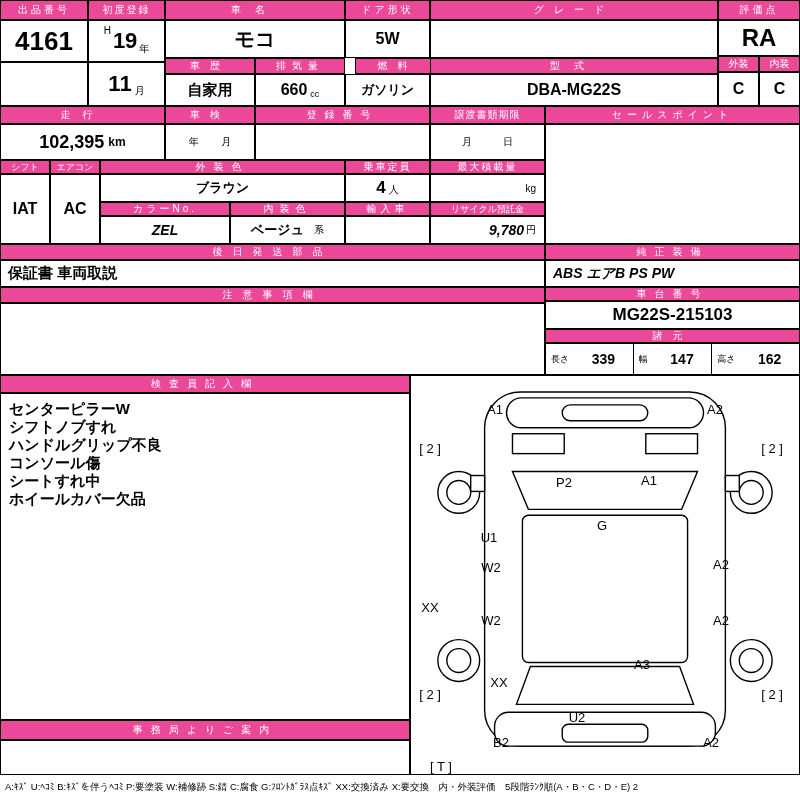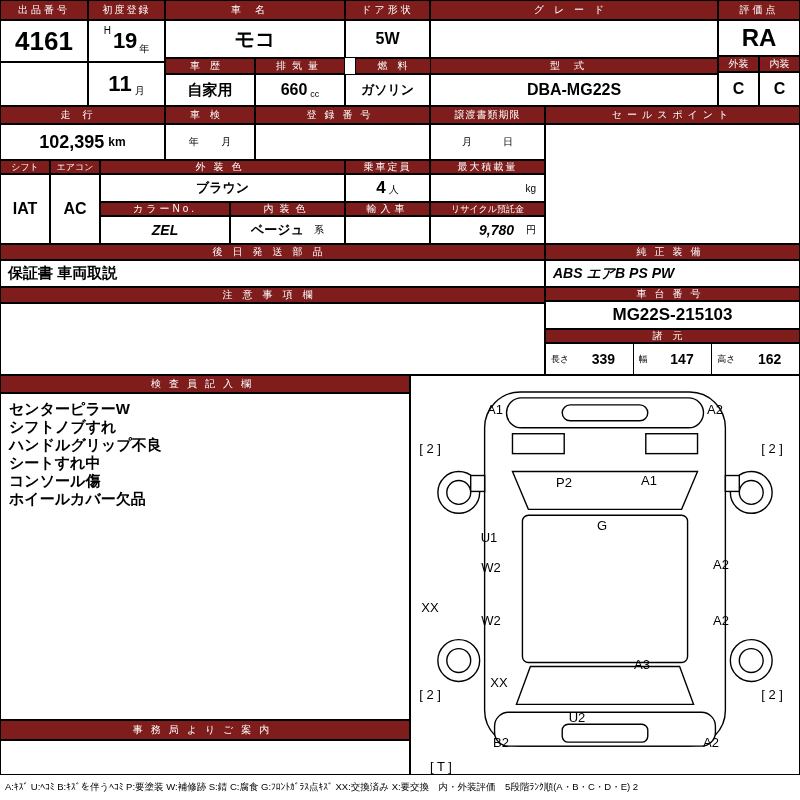--- a/index.html
+++ b/index.html
@@ -6,7 +6,7 @@
   .sheet{position:relative;width:800px;height:800px;background:#fff;color:#000;
          font-family:"Liberation Sans","DejaVu Sans",sans-serif;overflow:hidden;
          box-shadow:inset 0 0 0 3px #000;}
-  .hdr{position:absolute;background:#7f1d1d;color:#fff;display:flex;align-items:center;justify-content:center;
+  .hdr{position:absolute;background:#ec4899;color:#fff;display:flex;align-items:center;justify-content:center;
        font-size:10px;box-sizing:border-box;border:1px solid #000;white-space:nowrap;}
   .val{position:absolute;background:#fff;display:flex;align-items:center;justify-content:center;
        box-sizing:border-box;border:1px solid #000;white-space:nowrap;}

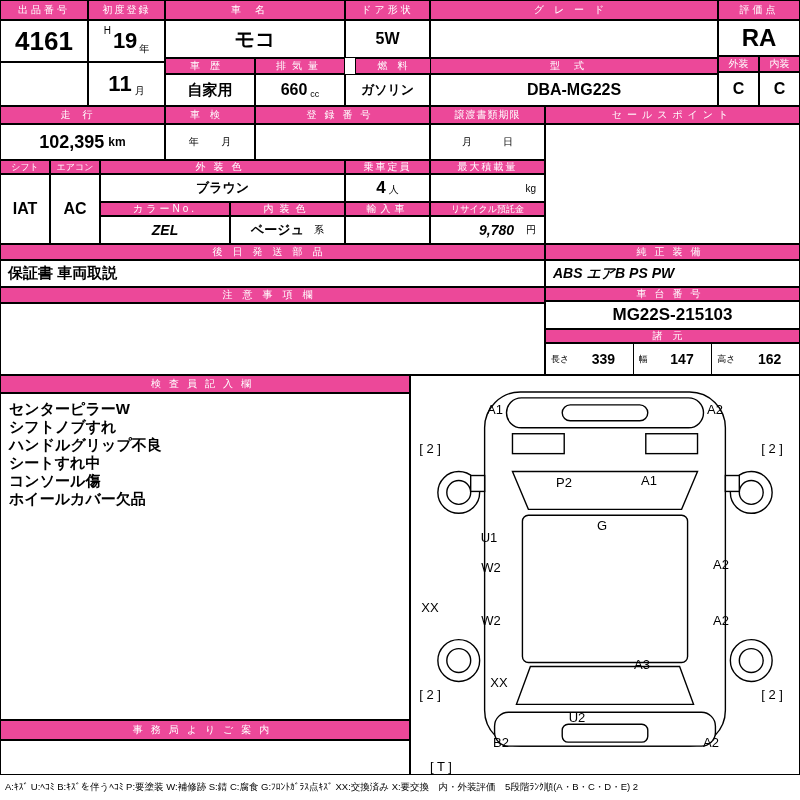--- a/index.html
+++ b/index.html
@@ -134,7 +134,7 @@
   <div class="val" style="left:345px;top:216px;width:85px;height:28px"></div>
 
   <div class="hdr" style="left:430px;top:202px;width:115px;height:14px;font-size:9px">リサイクル預託金</div>
-  <div class="val right" style="left:430px;top:216px;width:115px;height:28px;gap:12px">
+  <div class="val right" style="left:430px;top:216px;width:115px;height:28px;gap:2px">
     <span class="b f14">9,780</span>
     <span class="f10">円</span>
   </div>

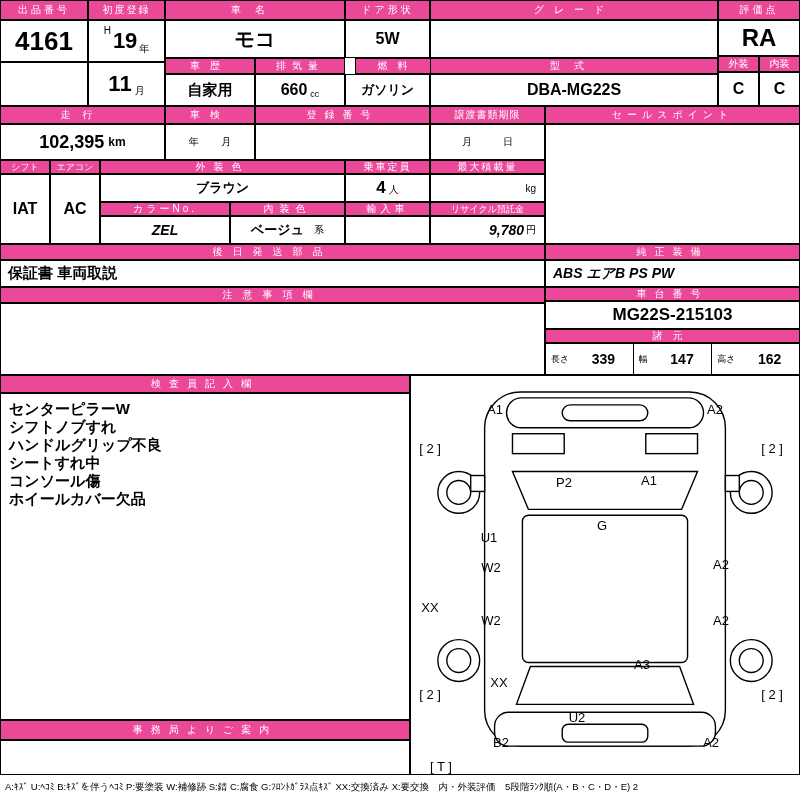--- a/index.html
+++ b/index.html
@@ -165,8 +165,8 @@
       <div class="note-line">センターピラーW</div>
       <div class="note-line">シフトノブすれ</div>
       <div class="note-line">ハンドルグリップ不良</div>
+      <div class="note-line">コンソール傷</div>
       <div class="note-line">シートすれ中</div>
-      <div class="note-line">コンソール傷</div>
       <div class="note-line">ホイールカバー欠品</div>
     </div>
   <div class="hdr" style="left:0;top:720px;width:410px;height:20px;letter-spacing:8px">事務局よりご案内</div>

